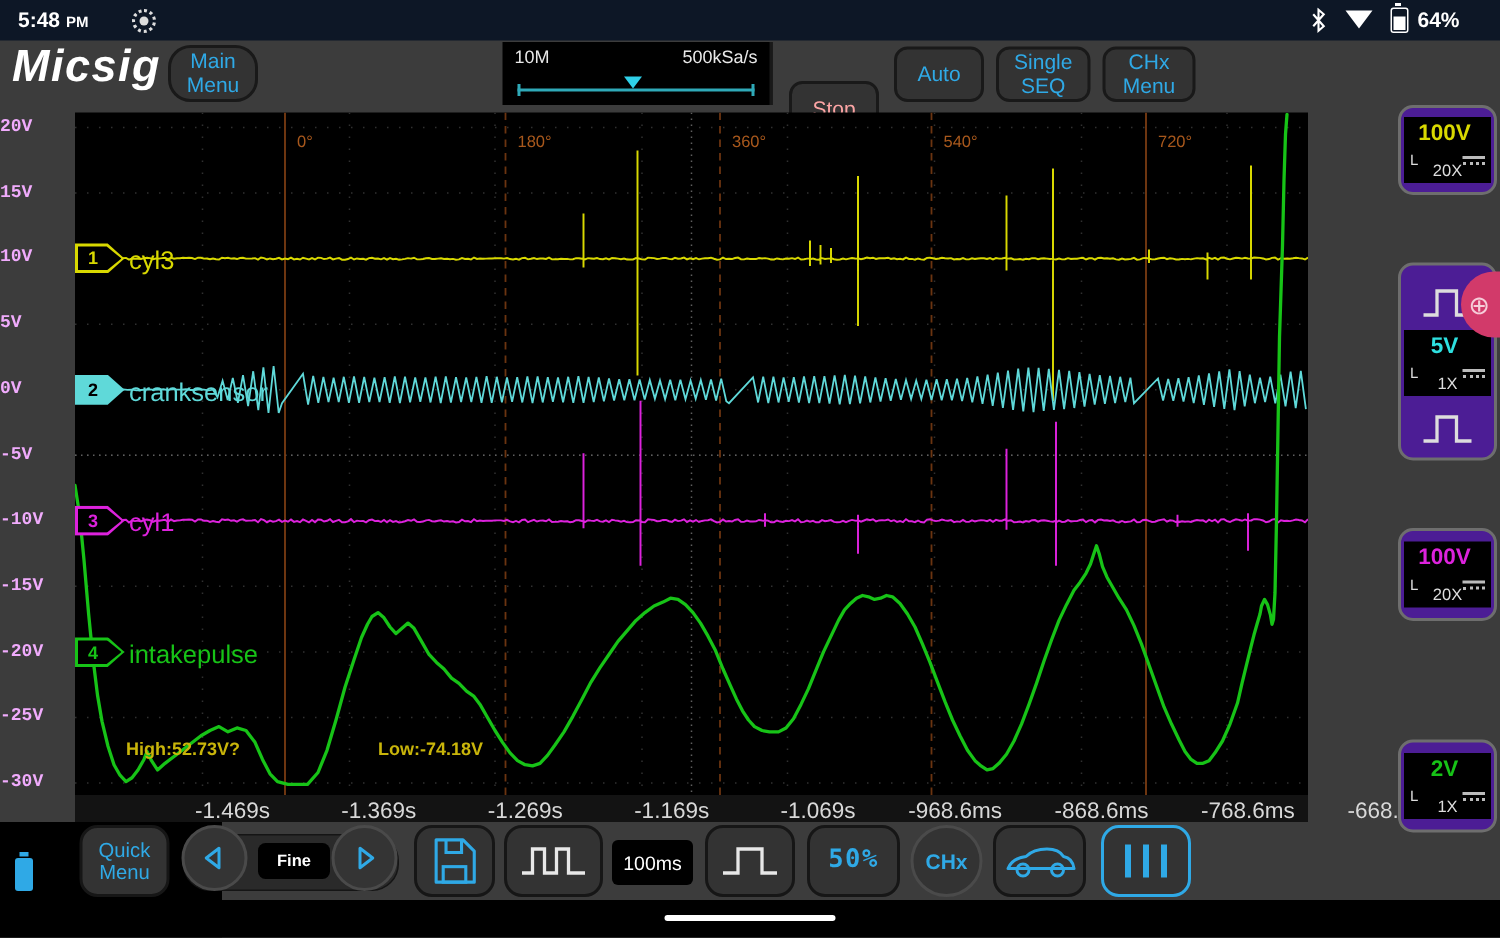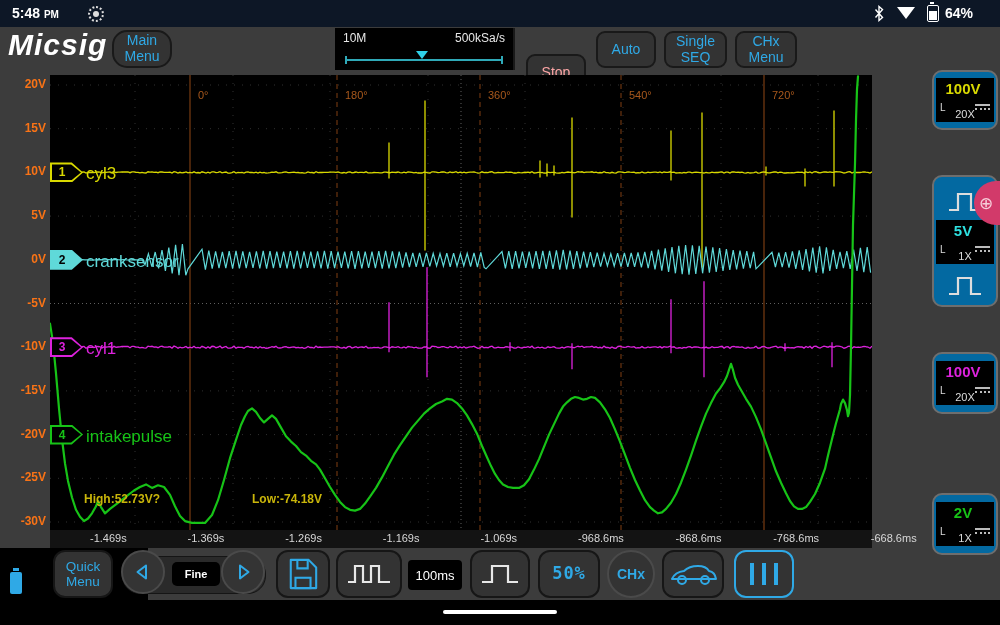--- a/index.html
+++ b/index.html
@@ -47,7 +47,7 @@
   .ch-marker .inner{position:absolute;left:2px;top:2px;width:29px;height:16px;background:#000;-webkit-clip-path:polygon(0 0,66% 0,100% 50%,66% 100%,0 100%);clip-path:polygon(0 0,66% 0,100% 50%,66% 100%,0 100%);}
   .ch-marker .num{position:absolute;left:0;top:0;width:24px;height:20px;display:flex;align-items:center;justify-content:center;font-size:12px;font-weight:bold;}
   .ch-label{position:absolute;font-size:17px;white-space:nowrap;}
-  .v-label{position:absolute;width:46px;text-align:right;font-size:12px;font-weight:bold;color:#f97316;}
+  .v-label{position:absolute;width:46px;font-size:12px;font-weight:bold;color:#f0abfc;font-family:Liberation Mono, monospace;}
   .time-bar{position:absolute;left:50px;top:530px;width:822px;height:18px;background:#131313;}
   .t-label{position:absolute;top:2px;width:90px;text-align:left;font-size:11px;color:#d8d8d8;}
 

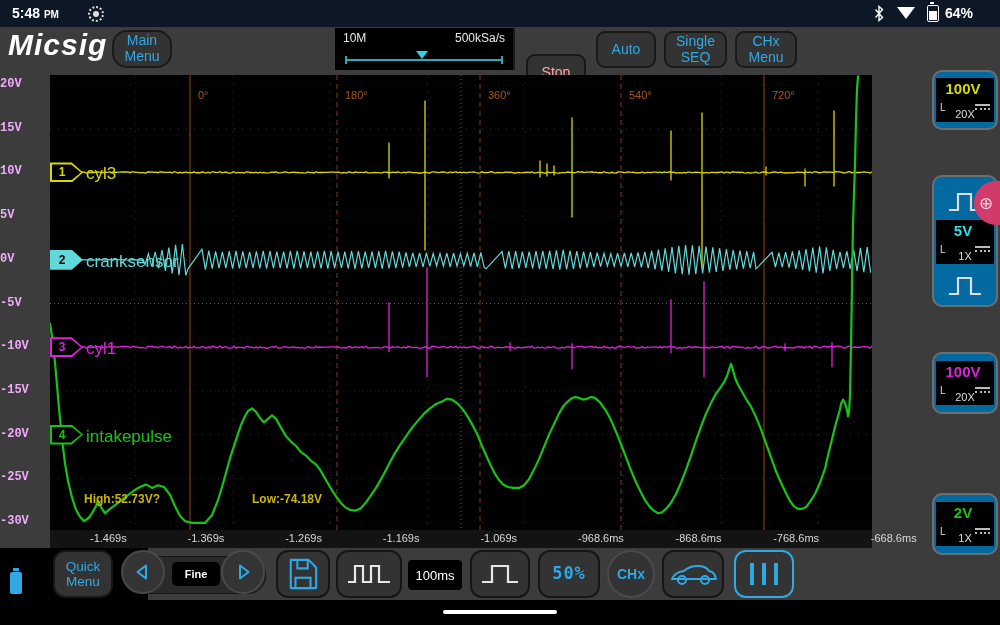--- a/index.html
+++ b/index.html
@@ -52,7 +52,7 @@
   .t-label{position:absolute;top:2px;width:90px;text-align:left;font-size:11px;color:#d8d8d8;}
 
   
-  .panel{position:absolute;left:932px;width:66px;background:#0369a1;border:2px solid #6e6e6e;border-radius:10px;box-sizing:border-box;}
+  .panel{position:absolute;left:932px;width:66px;background:#4c1d95;border:2px solid #6e6e6e;border-radius:10px;box-sizing:border-box;}
   .panel-box{position:absolute;left:2px;right:2px;background:#000;height:44px;}
   .pv{position:absolute;top:2px;left:0;right:4px;text-align:center;font-size:15px;font-weight:bold;}
   .pl{position:absolute;left:4px;bottom:9px;font-size:10px;color:#ddd;}

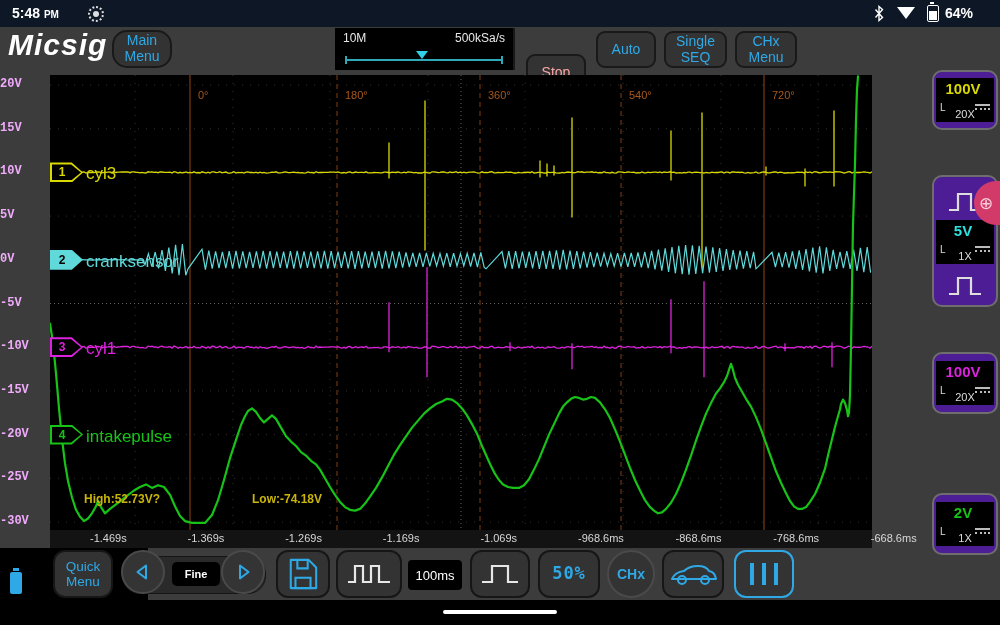--- a/index.html
+++ b/index.html
@@ -49,7 +49,7 @@
   .ch-label{position:absolute;font-size:17px;white-space:nowrap;}
   .v-label{position:absolute;width:46px;font-size:12px;font-weight:bold;color:#f0abfc;font-family:Liberation Mono, monospace;}
   .time-bar{position:absolute;left:50px;top:530px;width:822px;height:18px;background:#131313;}
-  .t-label{position:absolute;top:2px;width:90px;text-align:left;font-size:11px;color:#d8d8d8;}
+  .t-label{position:absolute;top:2px;width:90px;text-align:right;font-size:15px;color:#d8d8d8;}
 
   
   .panel{position:absolute;left:932px;width:66px;background:#4c1d95;border:2px solid #6e6e6e;border-radius:10px;box-sizing:border-box;}

